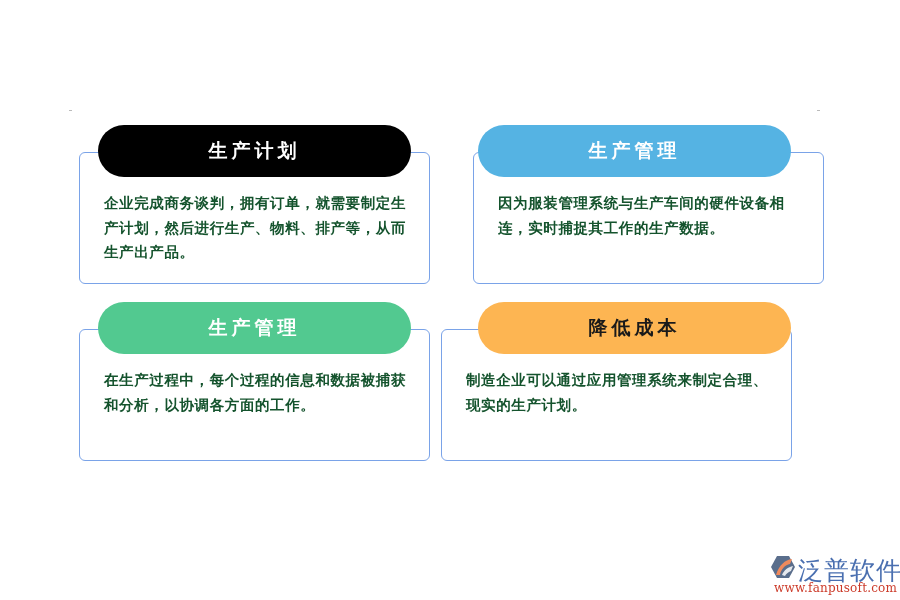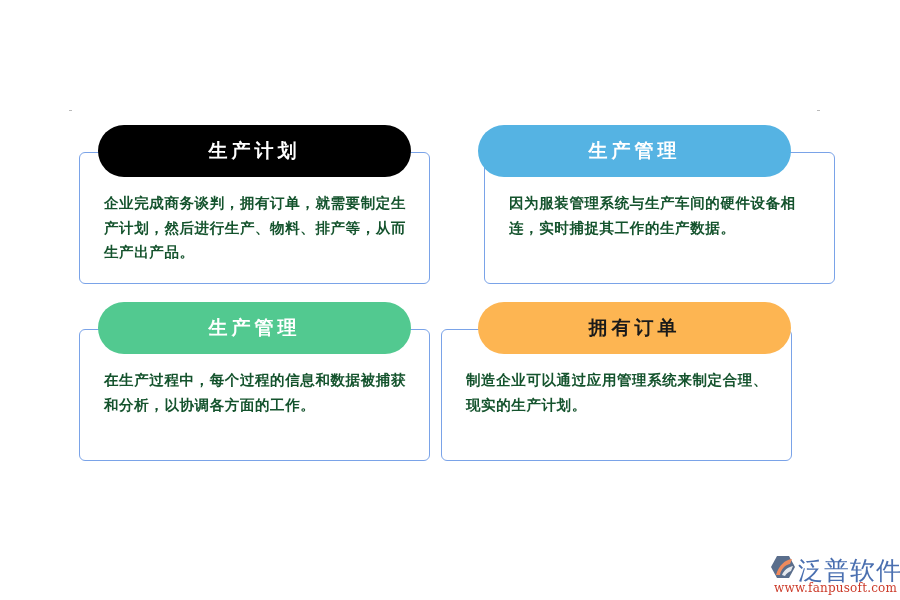--- a/index.html
+++ b/index.html
@@ -100,7 +100,7 @@
 </div>
 <div class="pill" style="left:98px; top:125px; background:#000000;">生产计划</div>
 
-<div class="card" style="left:484px; top:152px;">
+<div class="card" style="left:473px; top:152px;">
   <div class="card-body">因为服装管理系统与生产车间的硬件设备相连，实时捕捉其工作的生产数据。</div>
 </div>
 <div class="pill" style="left:478px; top:125px; background:#55b3e3;">生产管理</div>

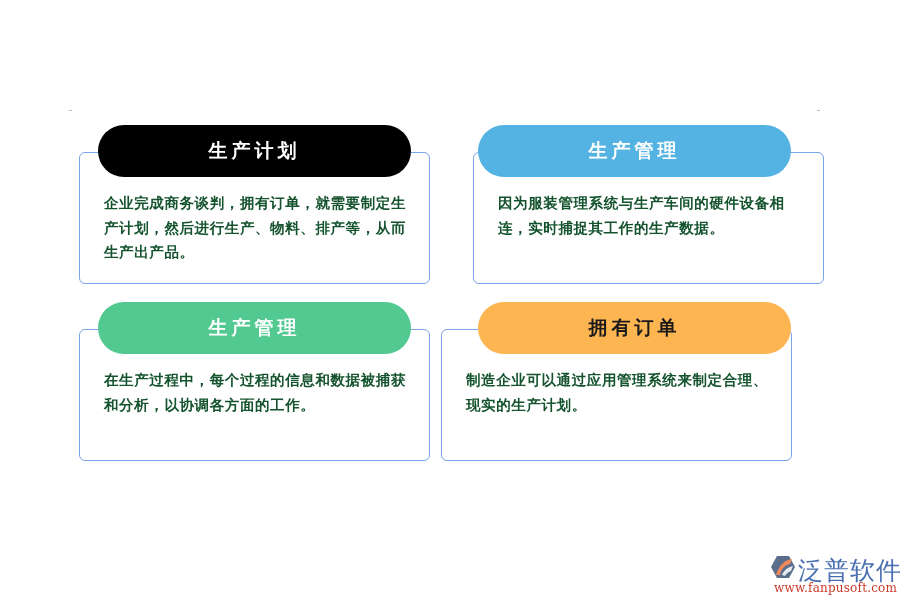--- a/index.html
+++ b/index.html
@@ -113,7 +113,7 @@
 <div class="card" style="left:441px; top:329px;">
   <div class="card-body">制造企业可以通过应用管理系统来制定合理、现实的生产计划。</div>
 </div>
-<div class="pill dark-text" style="left:478px; top:302px; background:#fdb552;">拥有订单</div>
+<div class="pill dark-text" style="left:478px; top:302px; background:#fdb552;">降低成本</div>
 
 <div class="logo">
   <svg class="logo-mark" viewBox="0 0 26 24">

